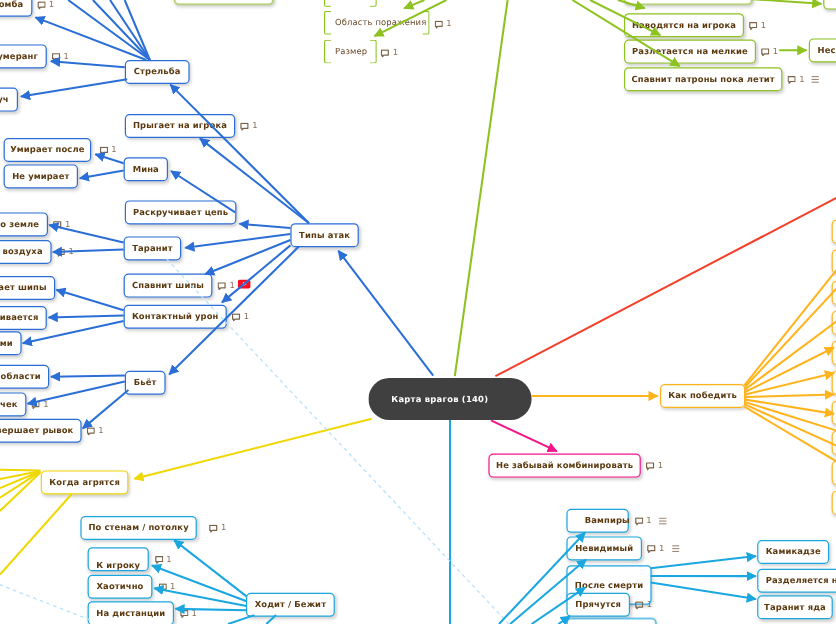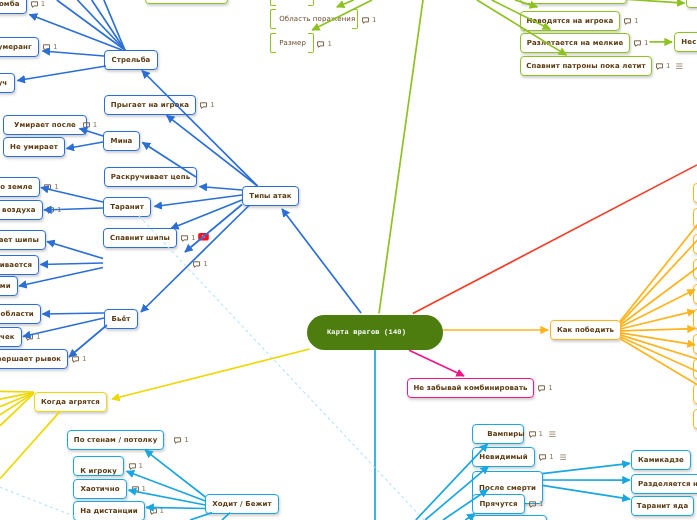--- a/index.html
+++ b/index.html
@@ -72,7 +72,7 @@
 <div class="node" style="left:103px;top:130.5px;width:37px;height:19.5px;border-color:#2b6fd6;">
       <span>Мина</span>
     </div>
-<div class="node" style="left:2.6px;top:114.7px;width:84px;height:19.5px;border-color:#2b6fd6;">
+<div class="node" style="left:2.6px;top:114.7px;width:73px;height:19.5px;border-color:#2b6fd6;">
       <span>Умирает после</span>
     </div>
 <div class="meta" style="left:82.8px;top:119.95px">

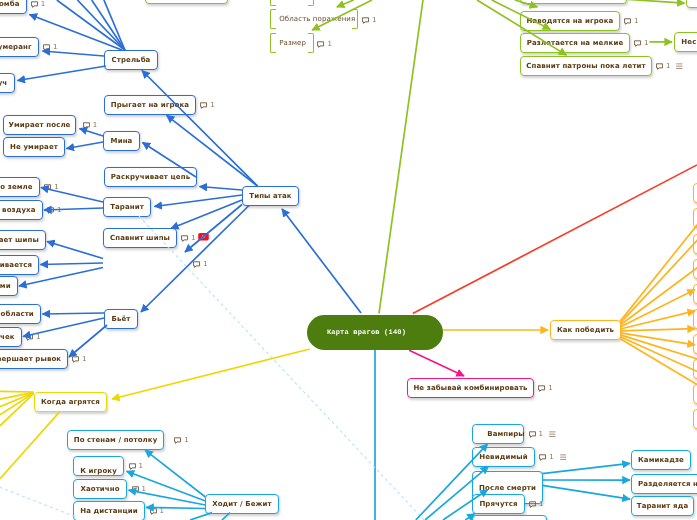--- a/index.html
+++ b/index.html
@@ -123,6 +123,9 @@
     </svg>
 <div class="node" style="left:-39.1px;top:230.3px;width:85px;height:19.5px;border-color:#2b6fd6;">
       <span>Выпускает шипы</span>
+    </div>
+<div class="node" style="left:103px;top:253.5px;width:86px;height:19.5px;border-color:#2b6fd6;">
+      <span>Контактный урон</span>
     </div>
 <div class="meta" style="left:193.2px;top:258.75px">
       <svg width="7.4" height="7.2" viewBox="0 0 20 19.5">

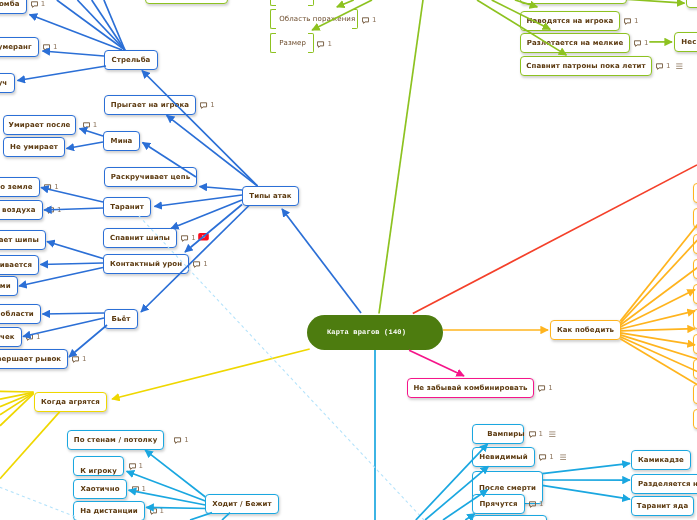--- a/index.html
+++ b/index.html
@@ -15,7 +15,7 @@
         letter-spacing:.1px;border:1.6px solid #2b6fd6;
         box-shadow:1px 1.6px 2.6px rgba(0,0,0,.18);will-change:transform;transform:translateZ(0);}
   .node.purple{border:none;border-radius:18px;color:#fff;font-size:7px;
-        box-shadow:none;letter-spacing:.2px;background:#4d7c0f;padding-right:17px;font-family:Liberation Mono, monospace;}
+        box-shadow:none;letter-spacing:.2px;background:#404040;padding-right:17px;}
   .node.bracket{border:none;background:transparent;box-shadow:none;font-weight:normal;
         justify-content:flex-start;padding-left:9.2px;font-size:7px;color:#6b4a2a;}
   .node>span.brk{position:absolute;top:0;bottom:0;width:5px;

